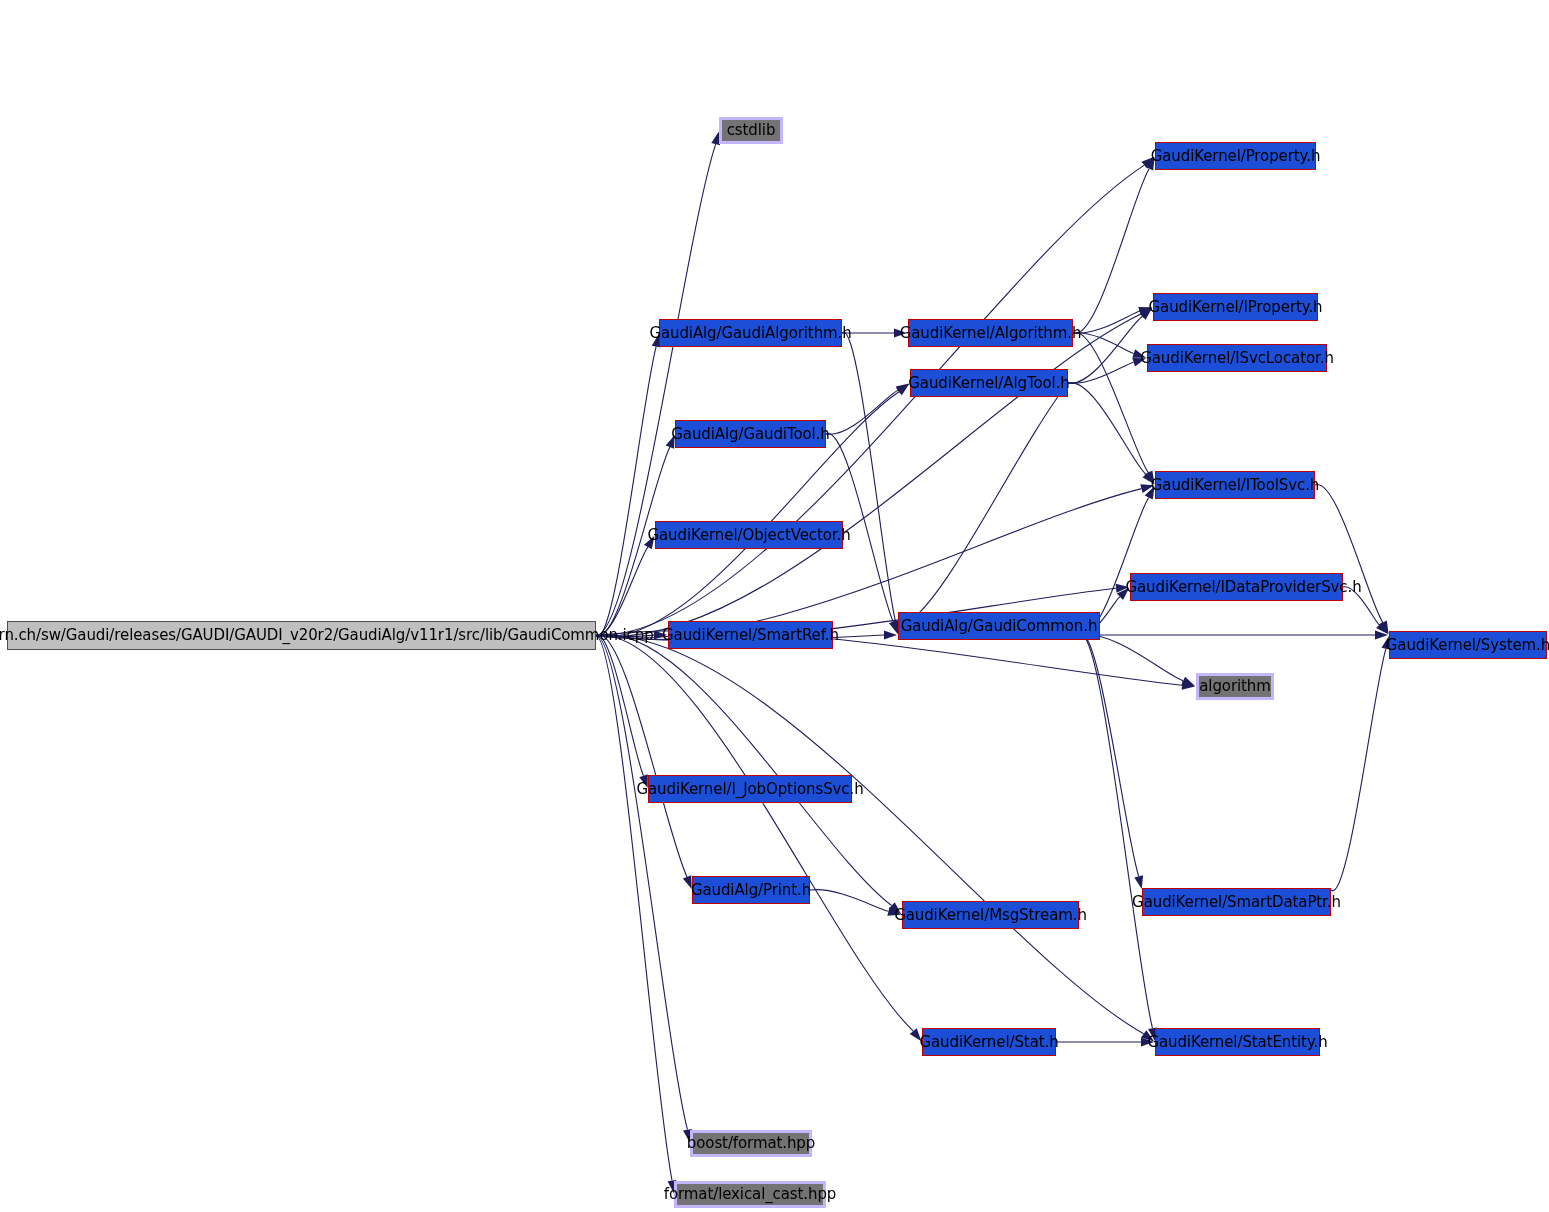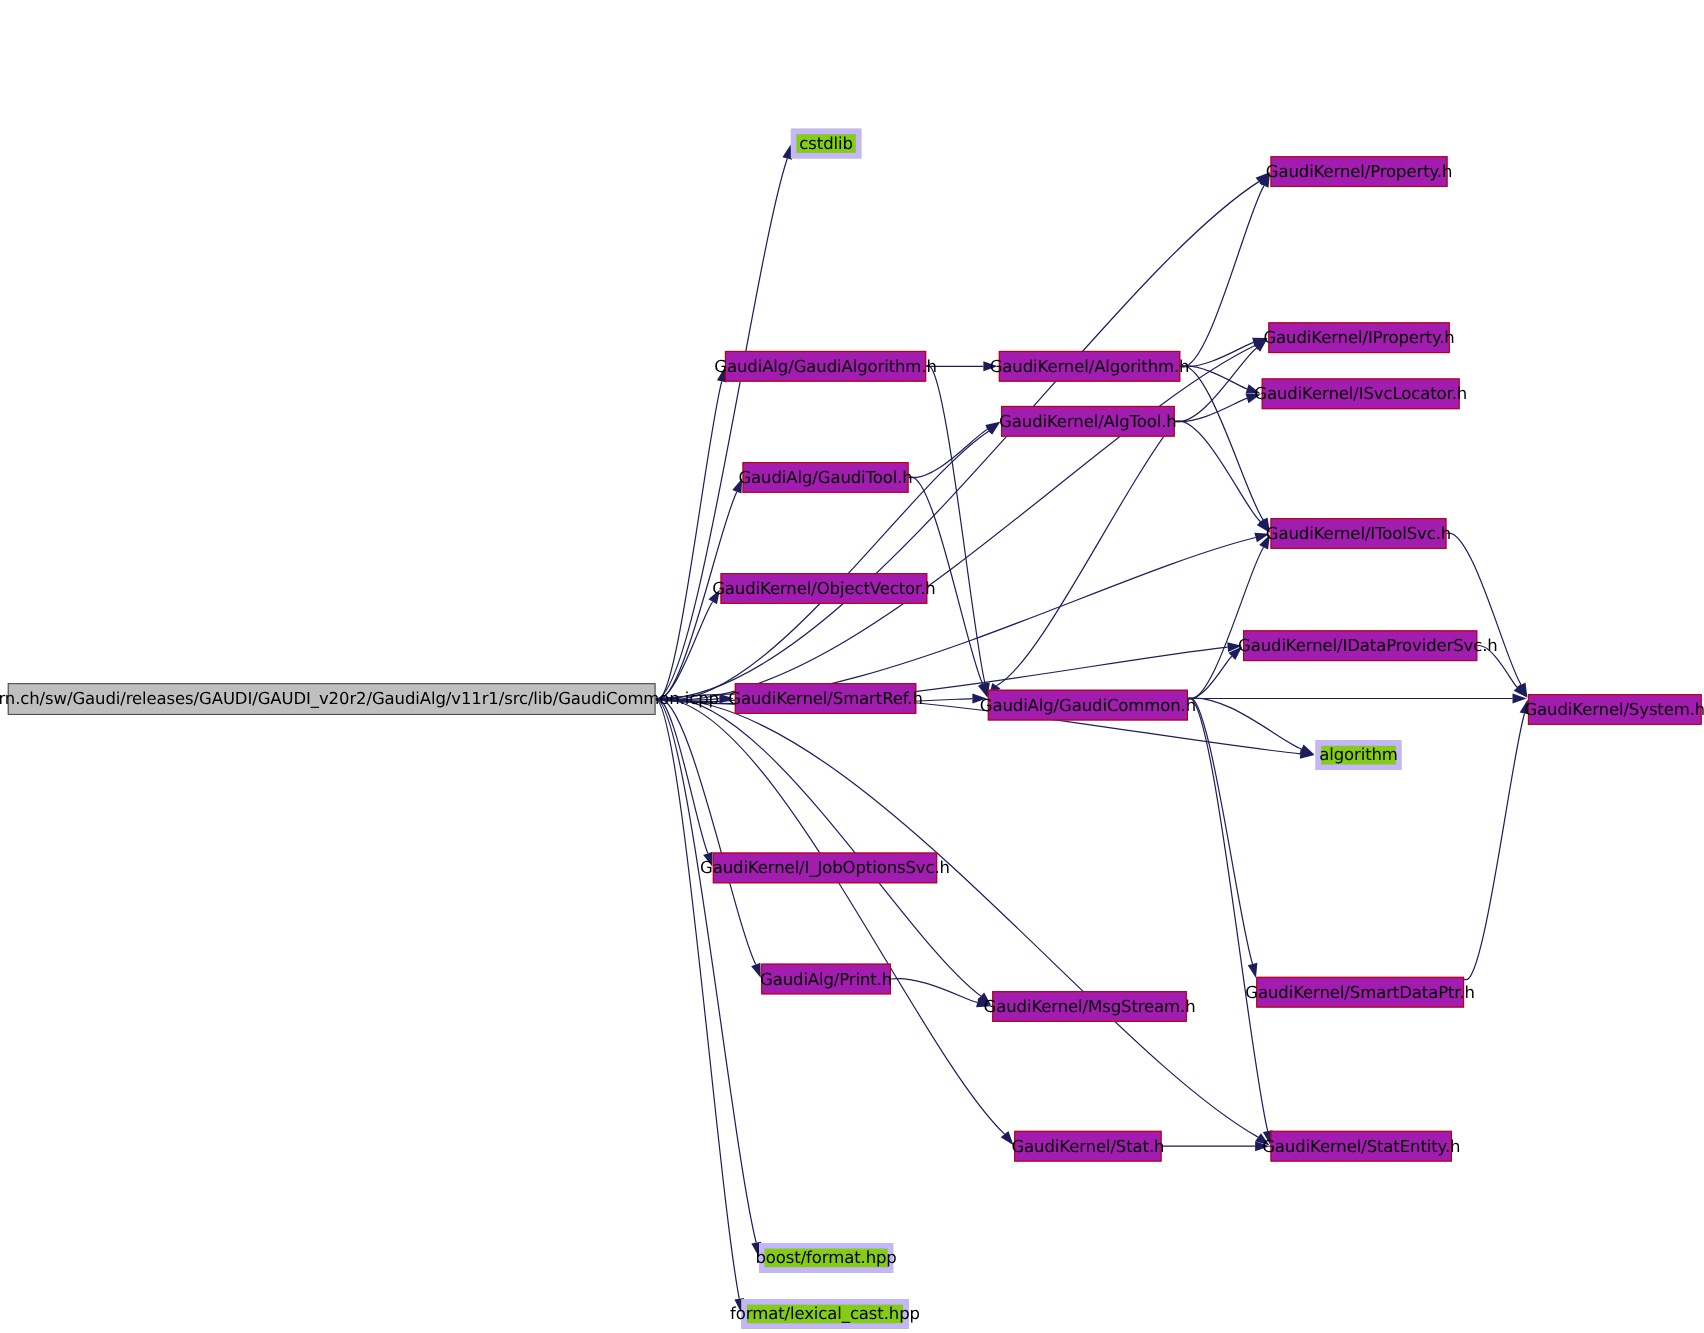--- a/index.html
+++ b/index.html
@@ -39,8 +39,8 @@
     background: #a21caf;
   }
   .graph-node.kind-system {
-    border: 5px solid #c4b5fd;
-    background: #84cc16;
+    border: 3px solid #c4b5fd;
+    background: #737373;
   }
   .graph-node.kind-root {
     border: 1px solid #4d4d4d;

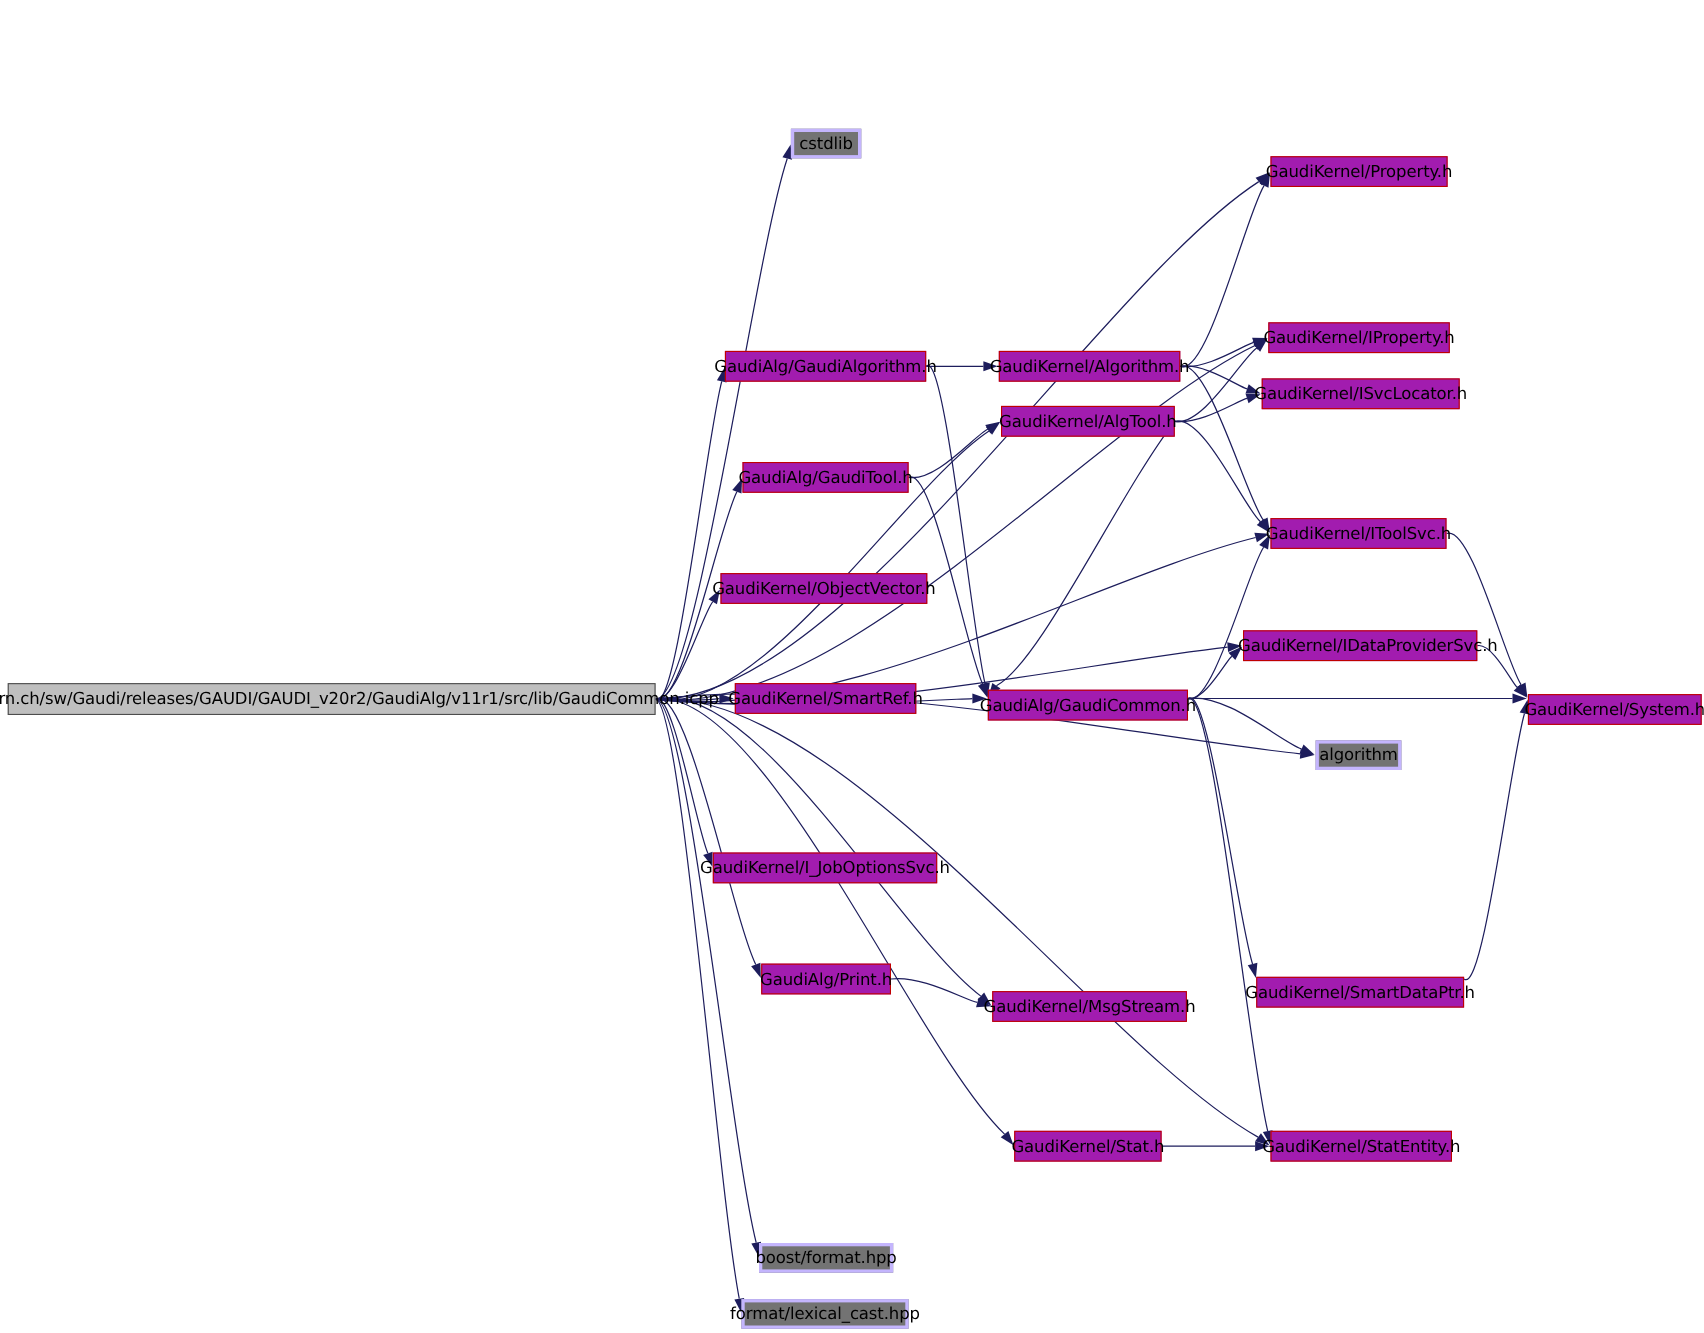--- a/index.html
+++ b/index.html
@@ -36,7 +36,7 @@
   }
   .graph-node.kind-header {
     border: 1px solid #c00000;
-    background: #a21caf;
+    background: #1d4ed8;
   }
   .graph-node.kind-system {
     border: 3px solid #c4b5fd;

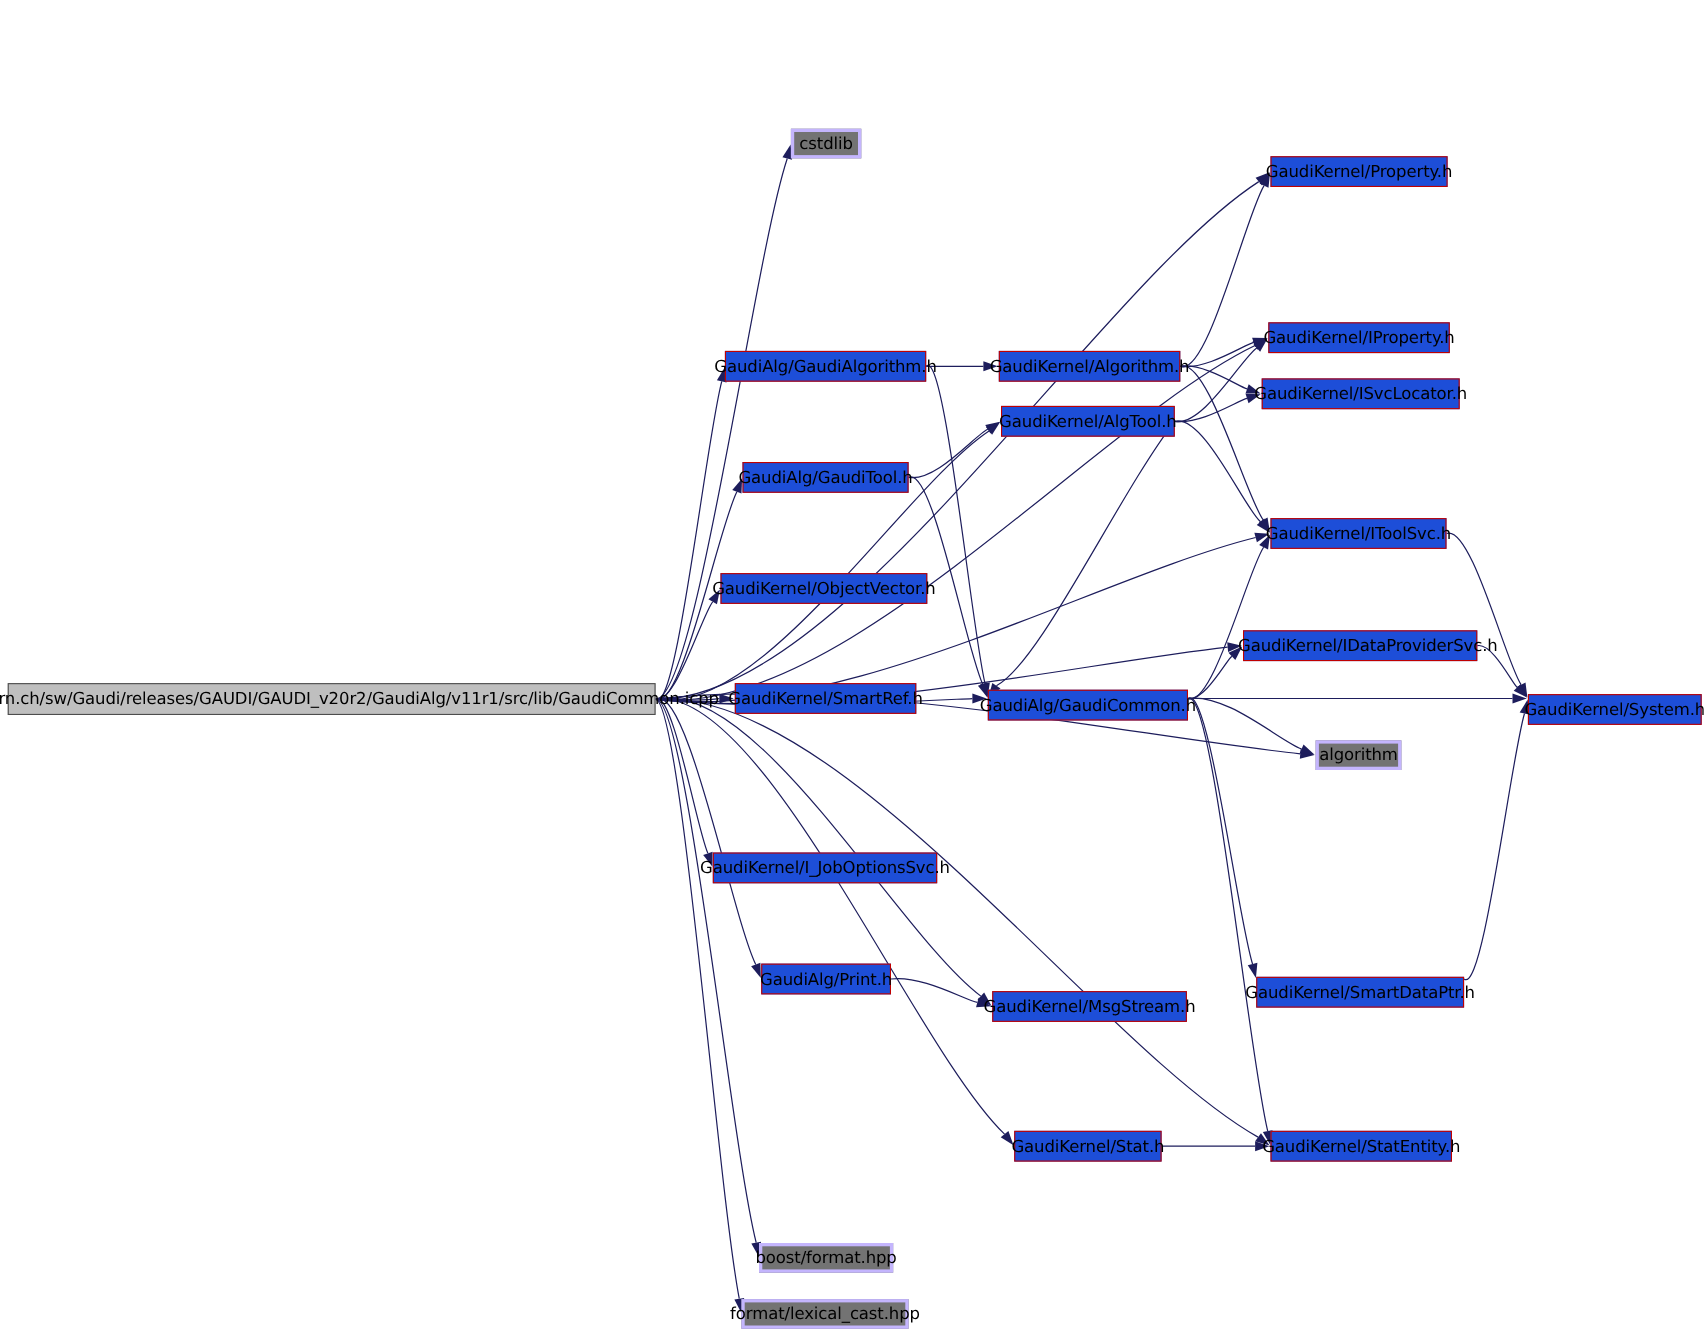--- a/index.html
+++ b/index.html
@@ -161,7 +161,7 @@
       <div class="graph-node kind-header" style="left: 655px; top: 521px; width: 188px; height: 28px;">GaudiKernel/ObjectVector.h</div>
       <div class="graph-node kind-header" style="left: 1130px; top: 573px; width: 213px; height: 28px; padding-left: 14px;">GaudiKernel/IDataProviderSvc.h</div>
       <div class="graph-node kind-header" style="left: 668px; top: 621px; width: 165px; height: 28px;">GaudiKernel/SmartRef.h</div>
-      <div class="graph-node kind-header" style="left: 898px; top: 627px; width: 182px; height: 28px;">GaudiAlg/GaudiCommon.h</div>
+      <div class="graph-node kind-header" style="left: 898px; top: 612px; width: 202px; height: 28px;">GaudiAlg/GaudiCommon.h</div>
       <div class="graph-node kind-header" style="left: 1389px; top: 621px; width: 158px; height: 28px; margin-top: 10px;">GaudiKernel/System.h</div>
       <div class="graph-node kind-system" style="left: 1196px; top: 673px; width: 78px; height: 27px;">algorithm</div>
       <div class="graph-node kind-header" style="left: 648px; top: 775px; width: 204px; height: 28px;">GaudiKernel/I_JobOptionsSvc.h</div>

